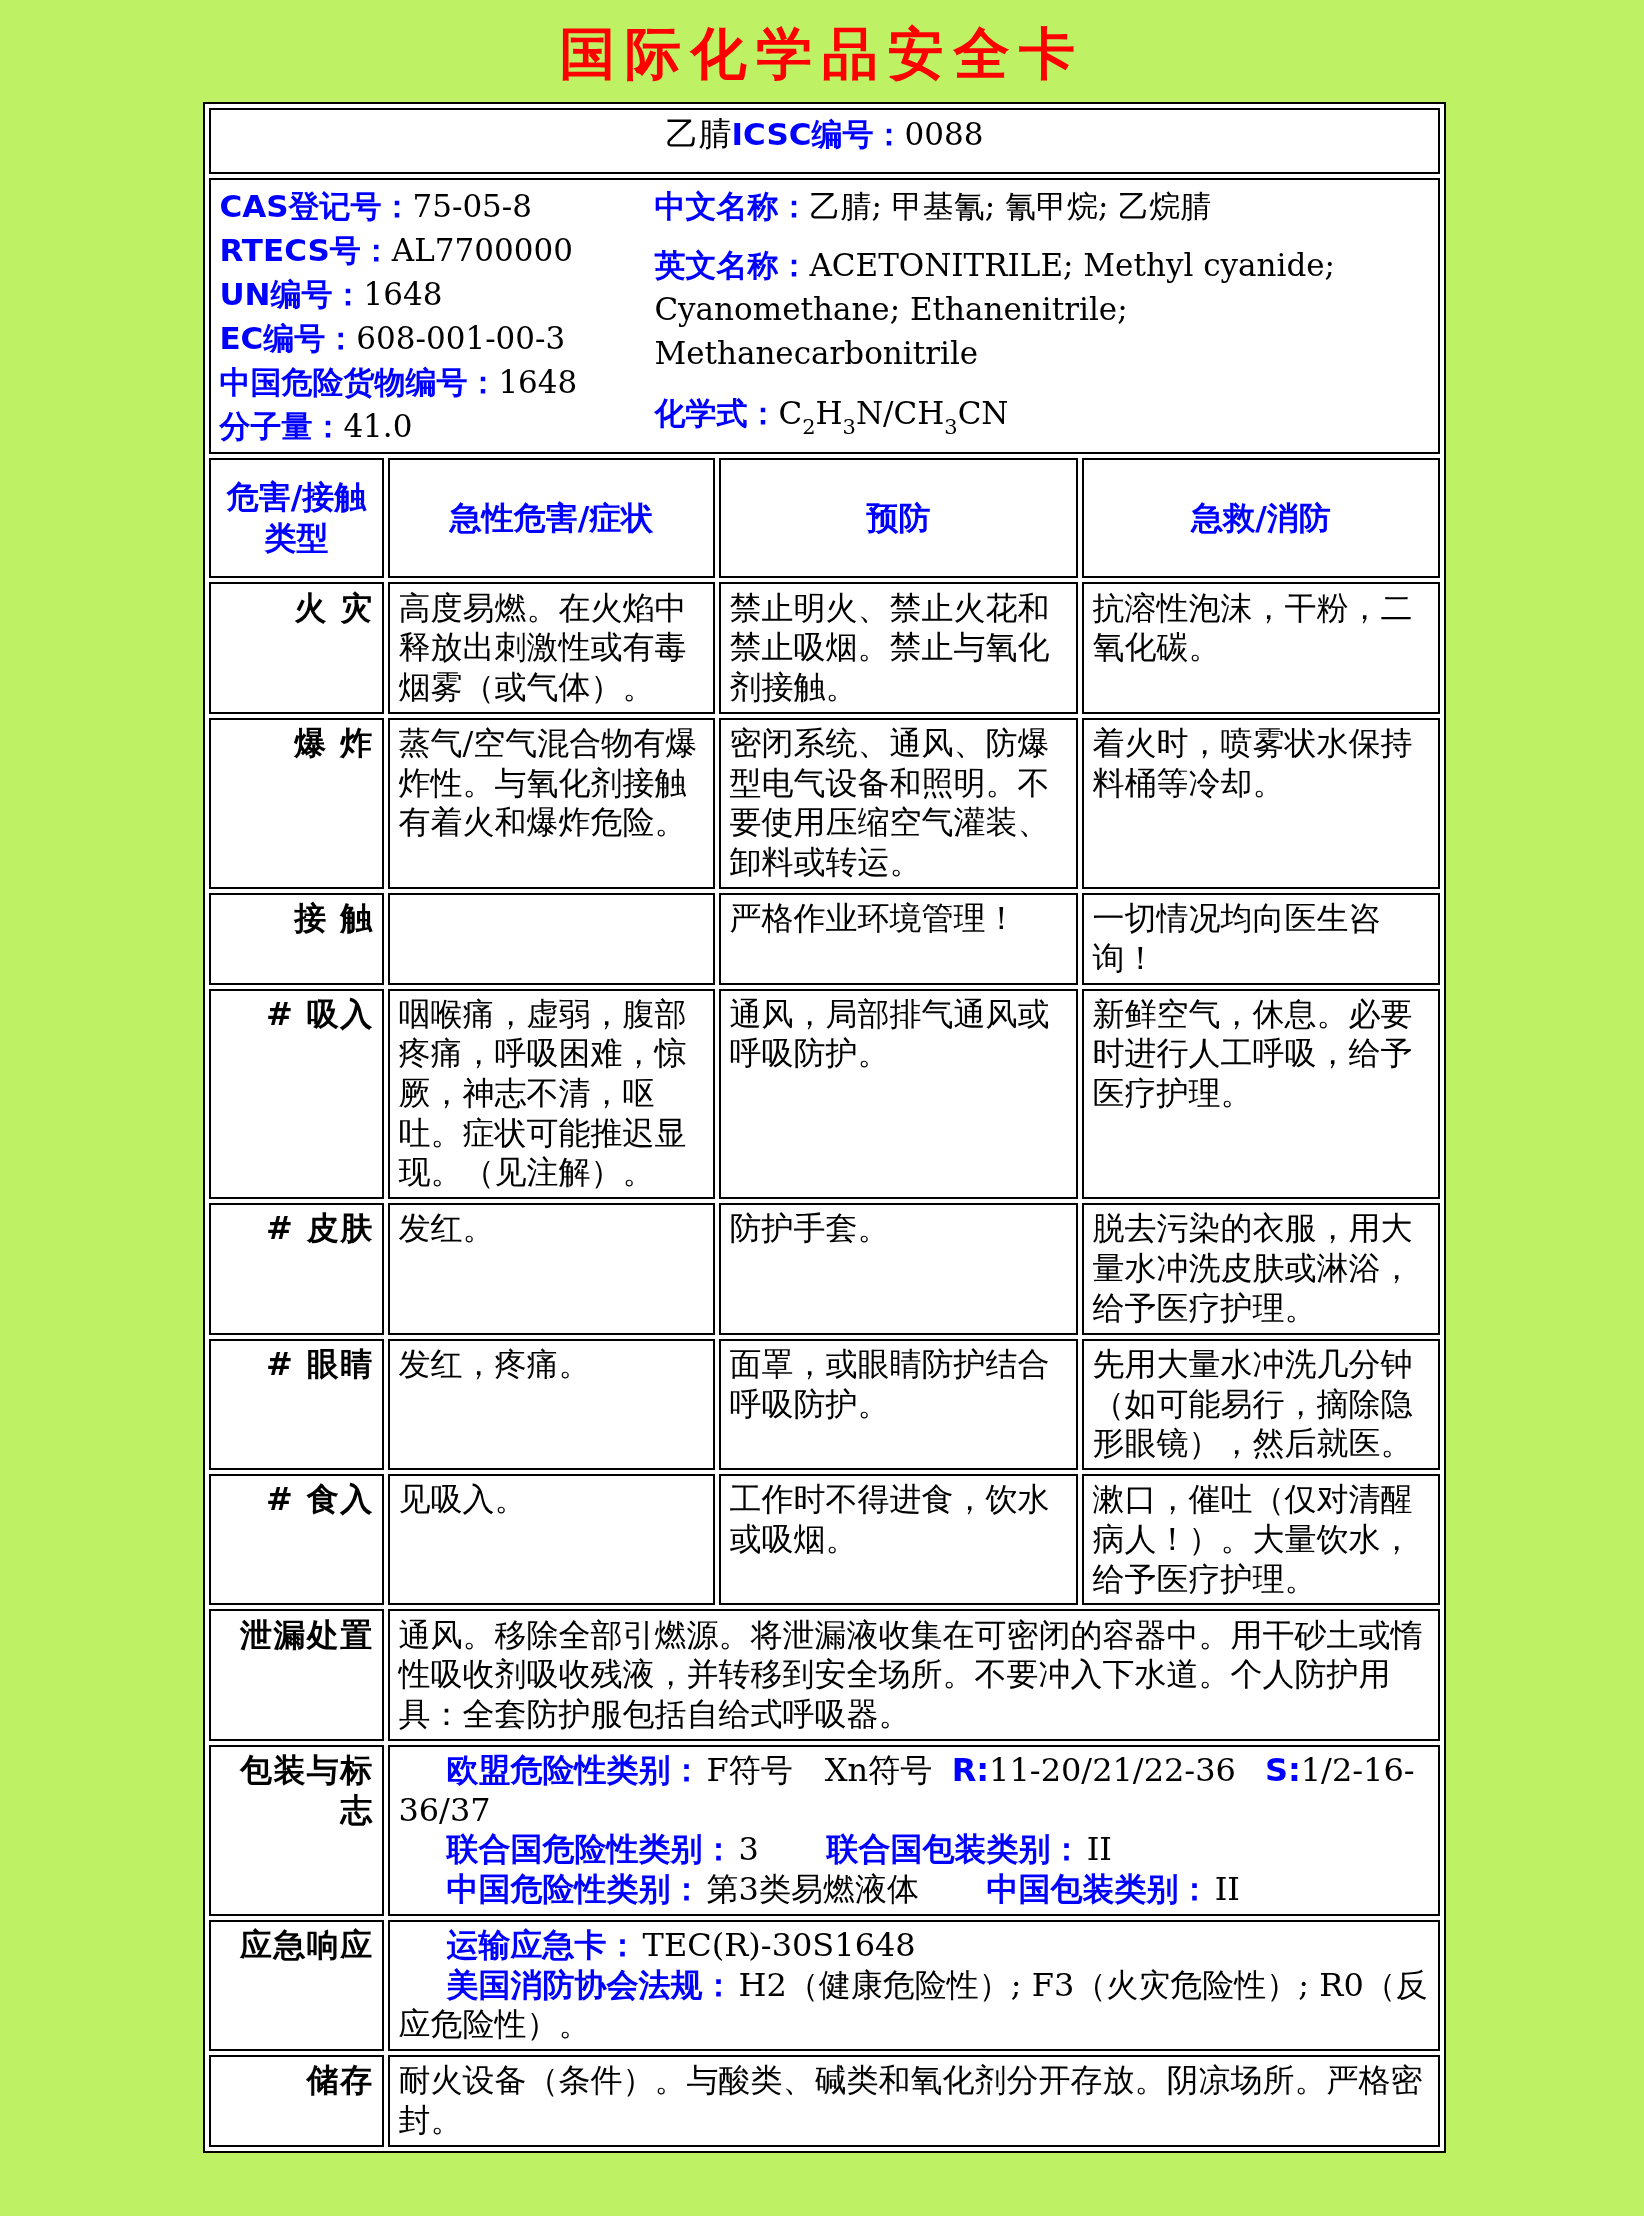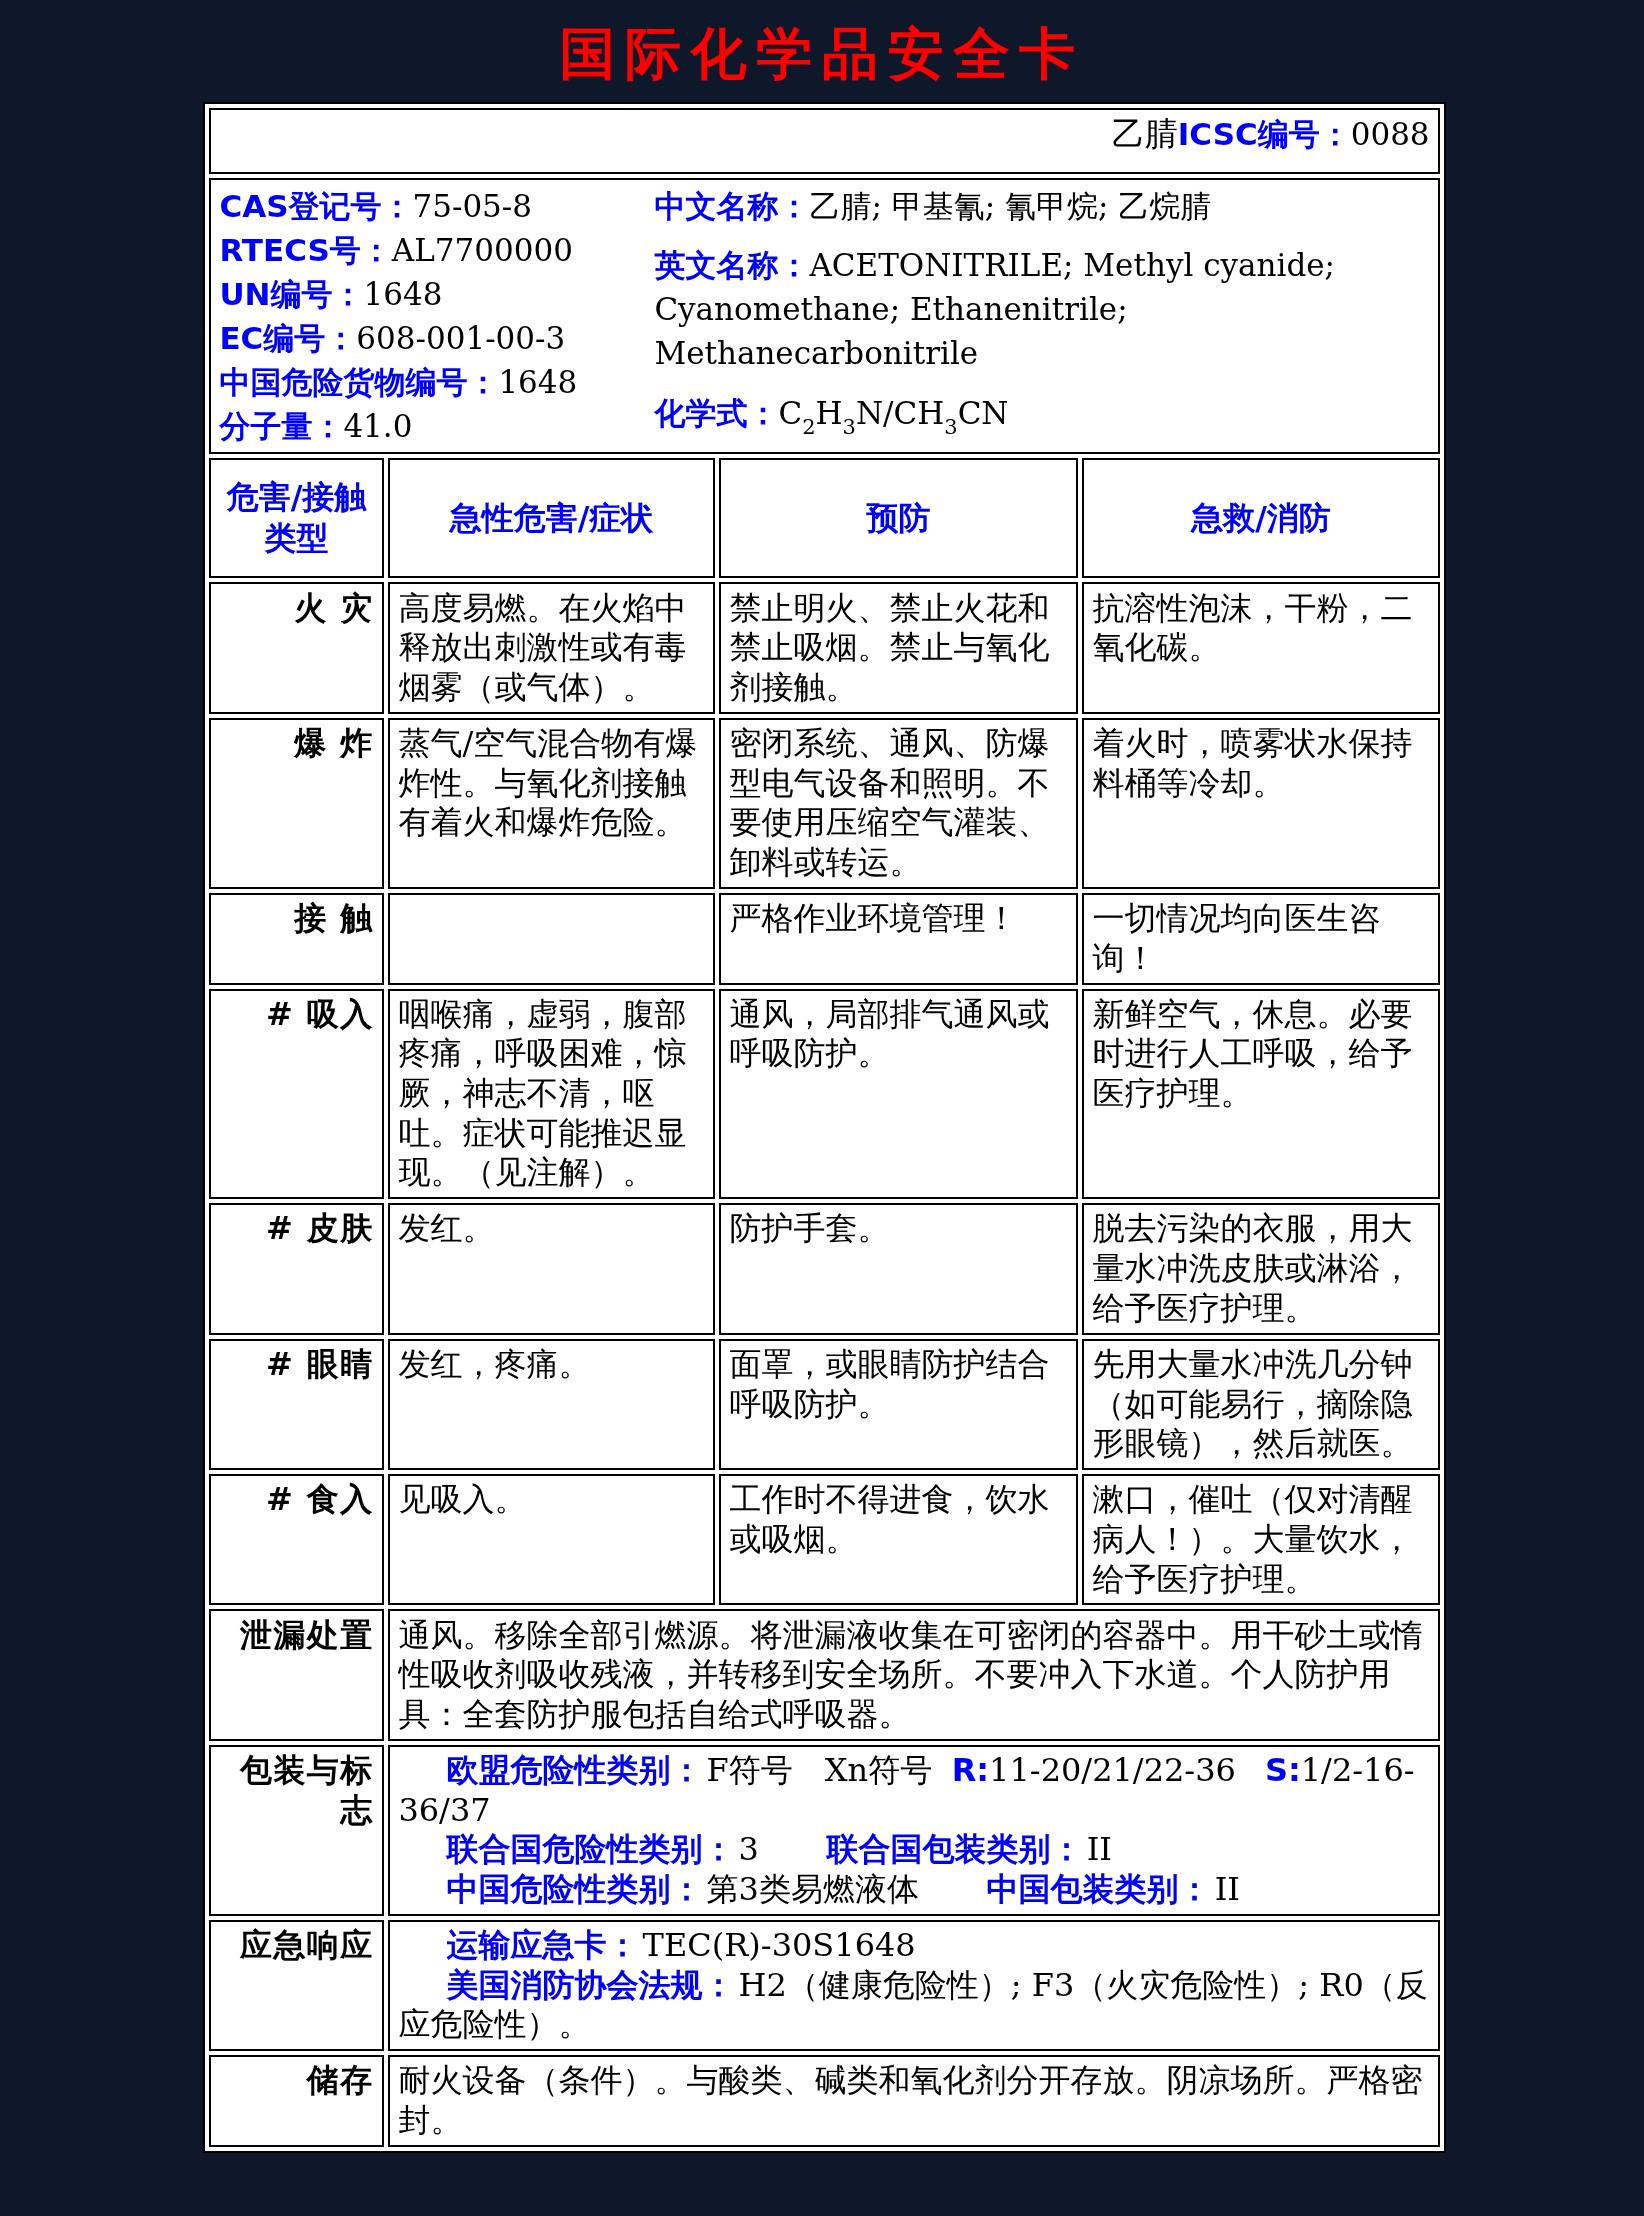--- a/index.html
+++ b/index.html
@@ -3,7 +3,7 @@
 <meta charset="utf-8">
 <style>
   html,body {margin:0; padding:0; background:#ffffff;}
-  .page {position:relative; width:1644px; height:2216px; background:#0f172a; overflow:hidden;
+  .page {position:relative; width:1644px; height:2216px; background:#bef264; overflow:hidden;
          font-family:"DejaVu Serif", serif;}
   .doc-title {position:absolute; top:16.7px; left:0; width:100%; text-align:center;
               color:#ff0000; font-weight:bold; font-size:56px; letter-spacing:9.7px;

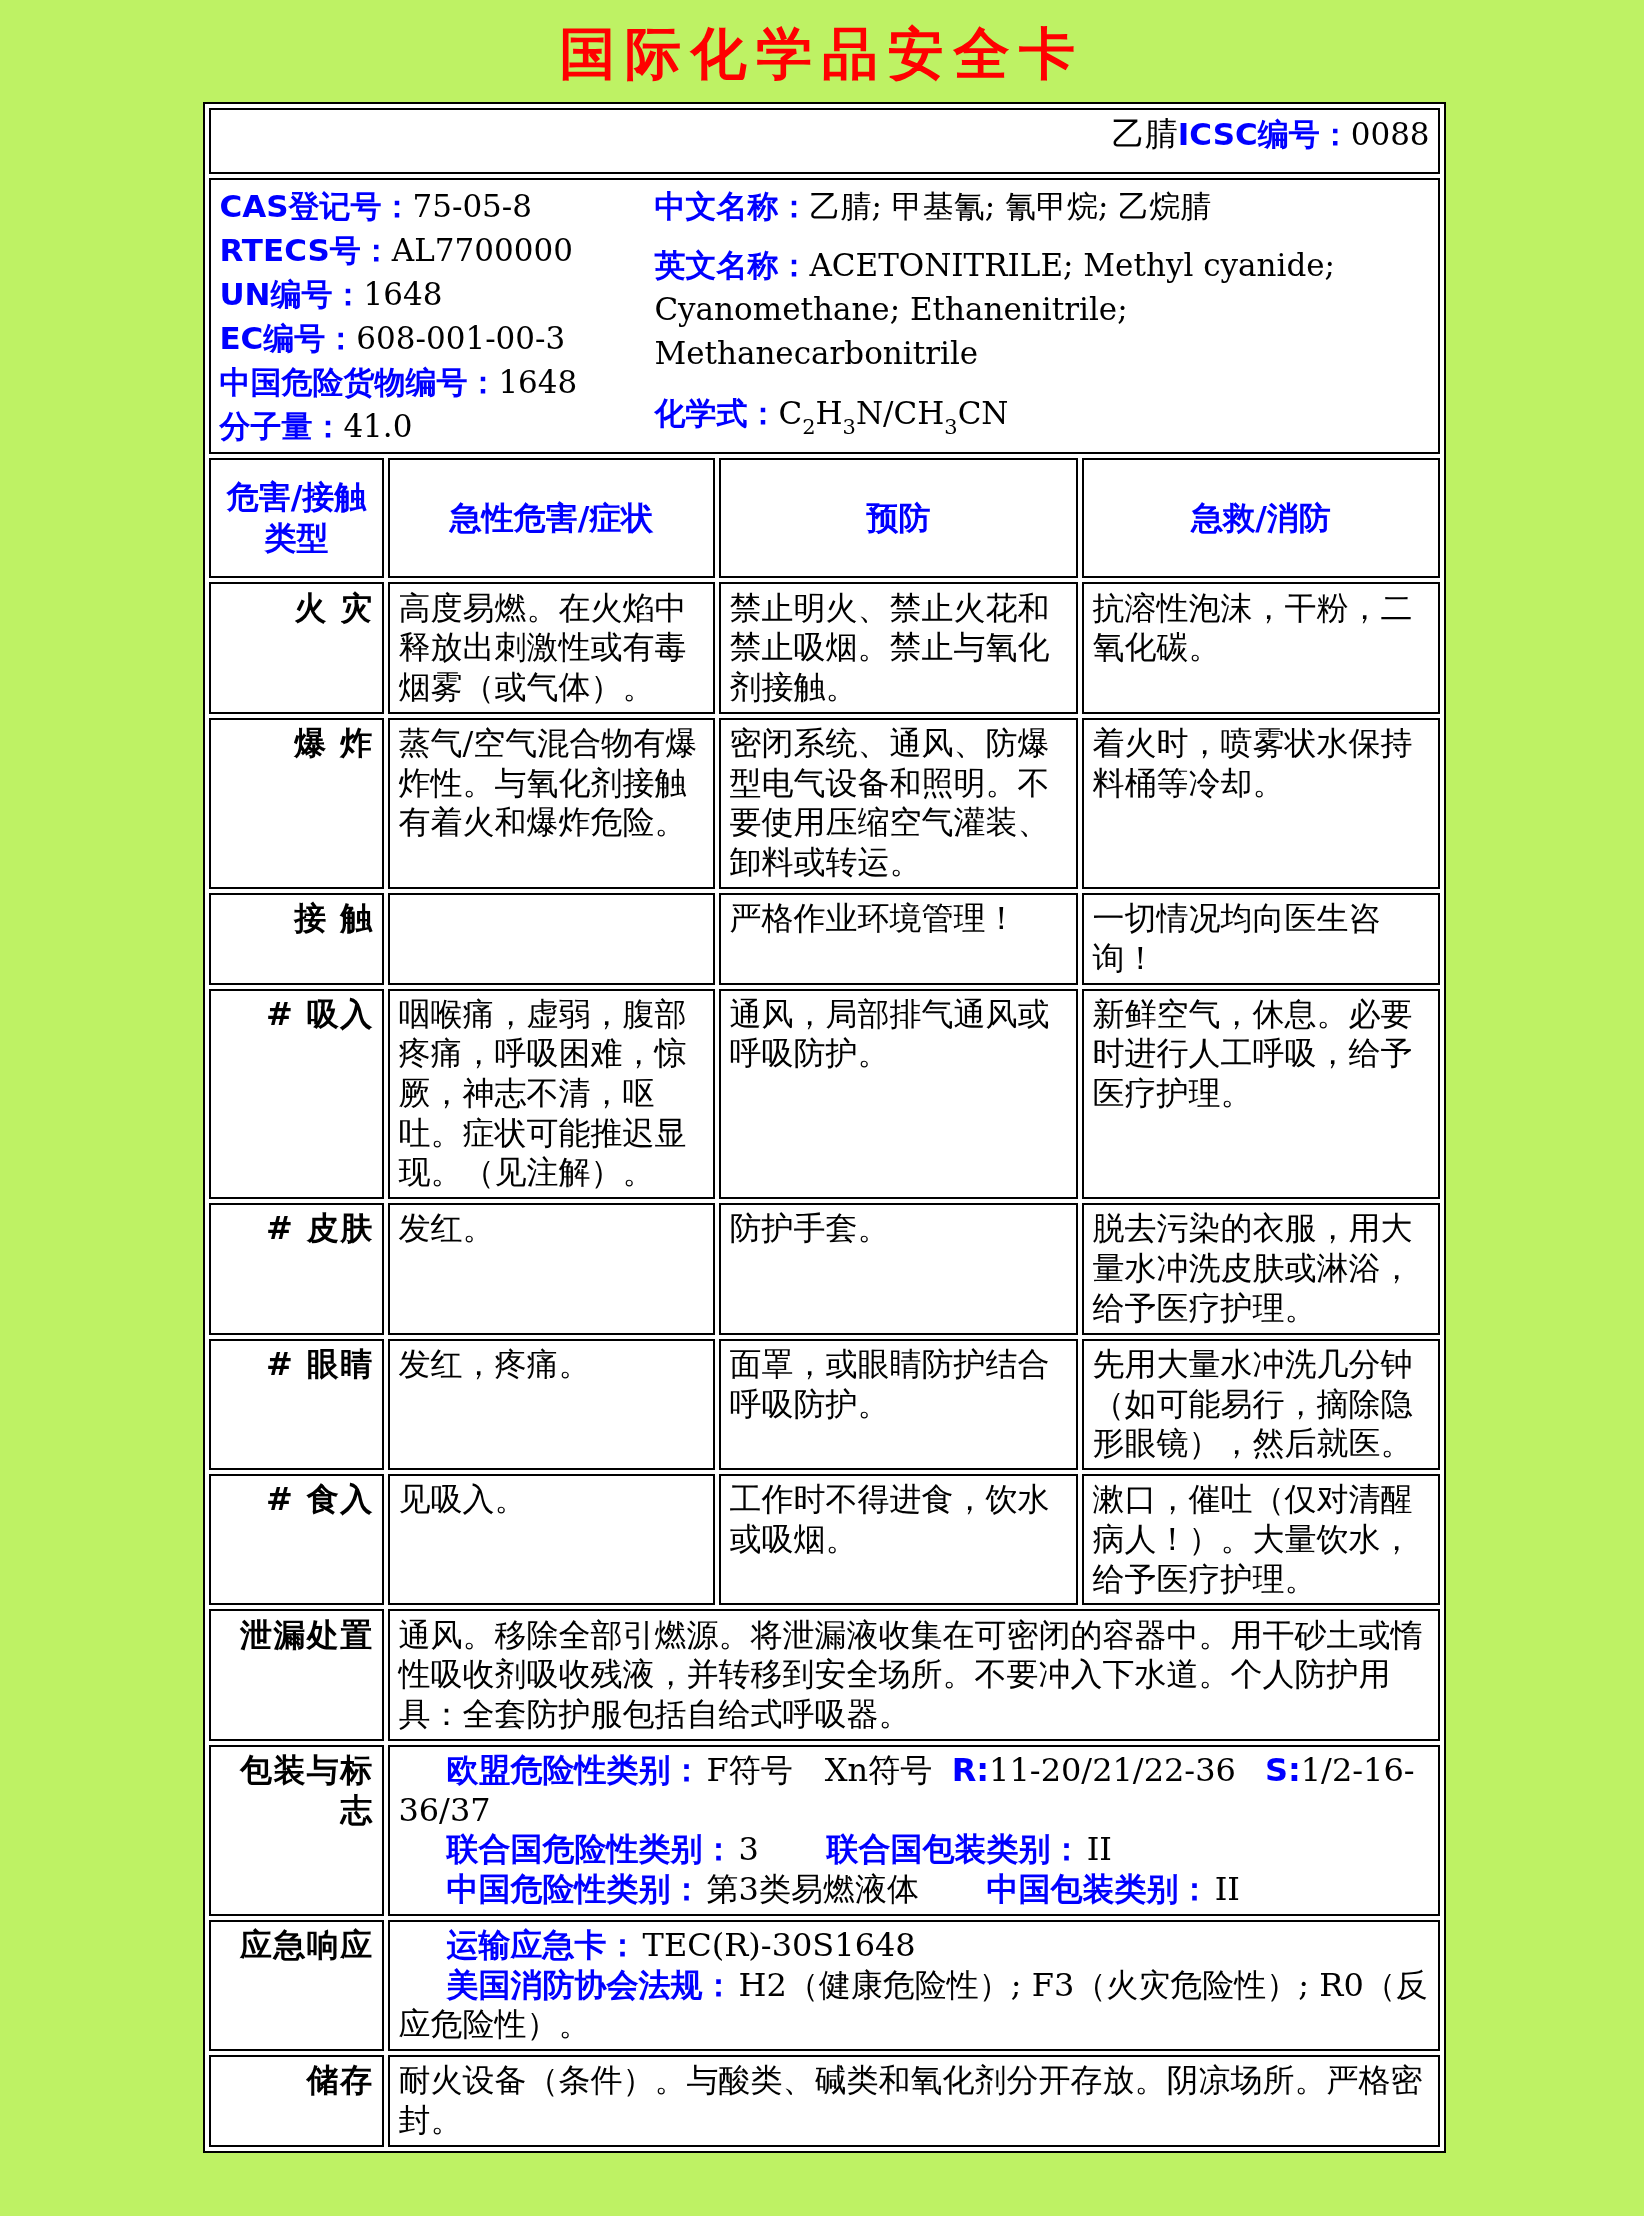--- a/index.html
+++ b/index.html
@@ -18,7 +18,7 @@
   .val {color:#000000;}
   
   td.name-cell {padding:9.7px 14px;}
-  .name-flex {display:flex; justify-content:flex-end; align-items:baseline;}
+  .name-flex {display:flex; justify-content:center; align-items:baseline;}
   .chem-name {font-size:33px;}
   .icsc-group {font-size:31px; white-space:nowrap;}
   

